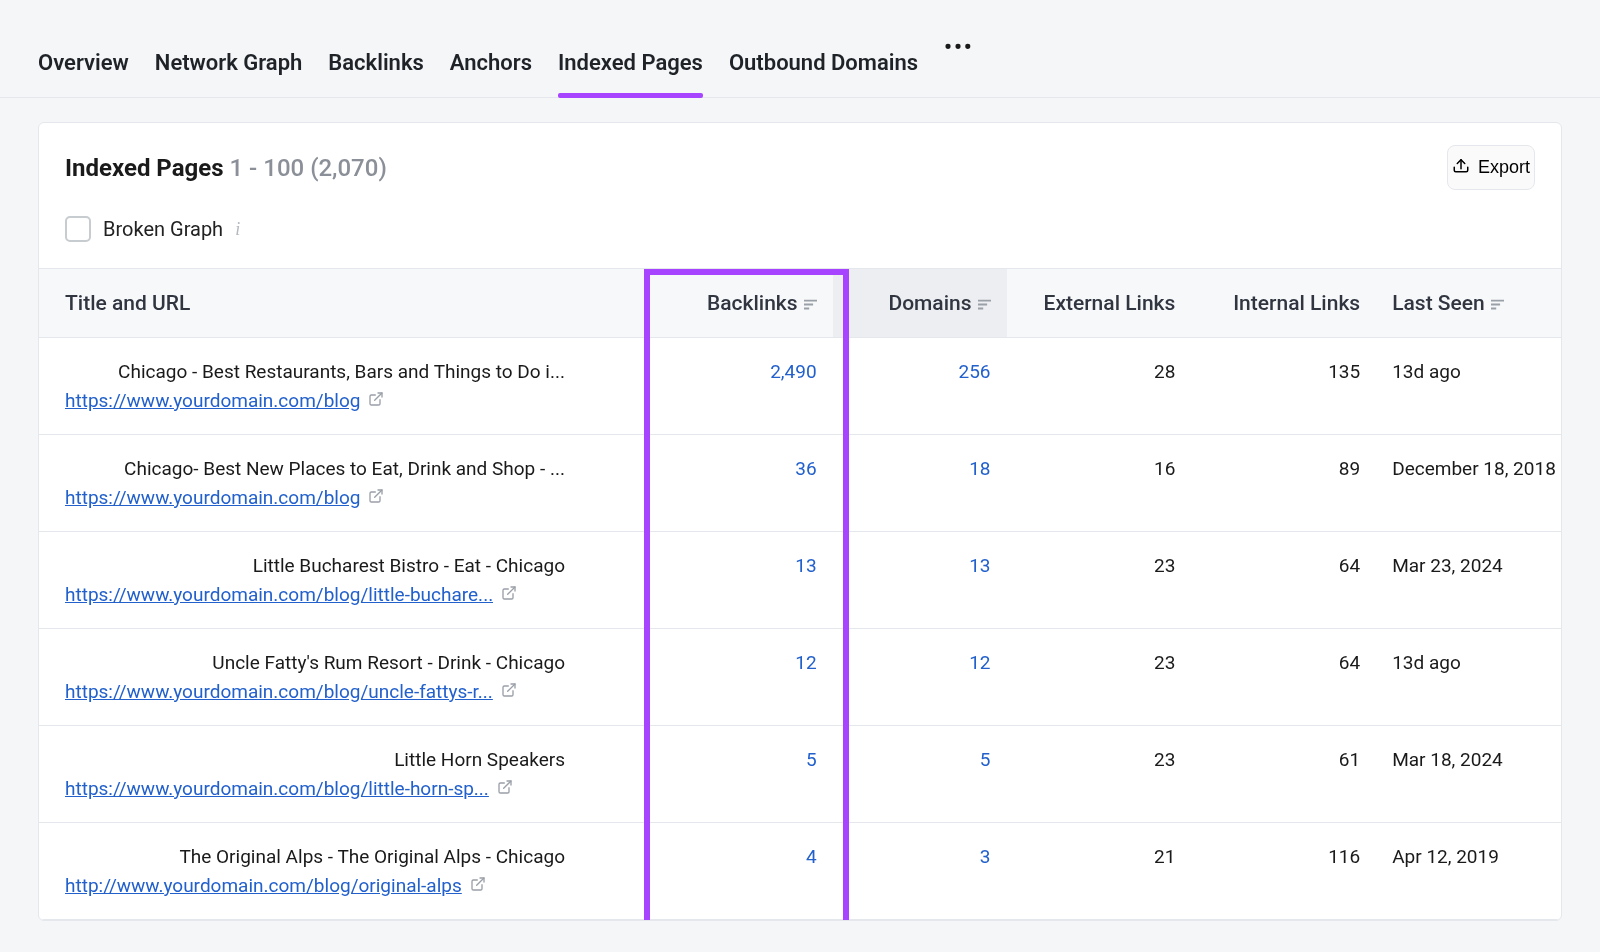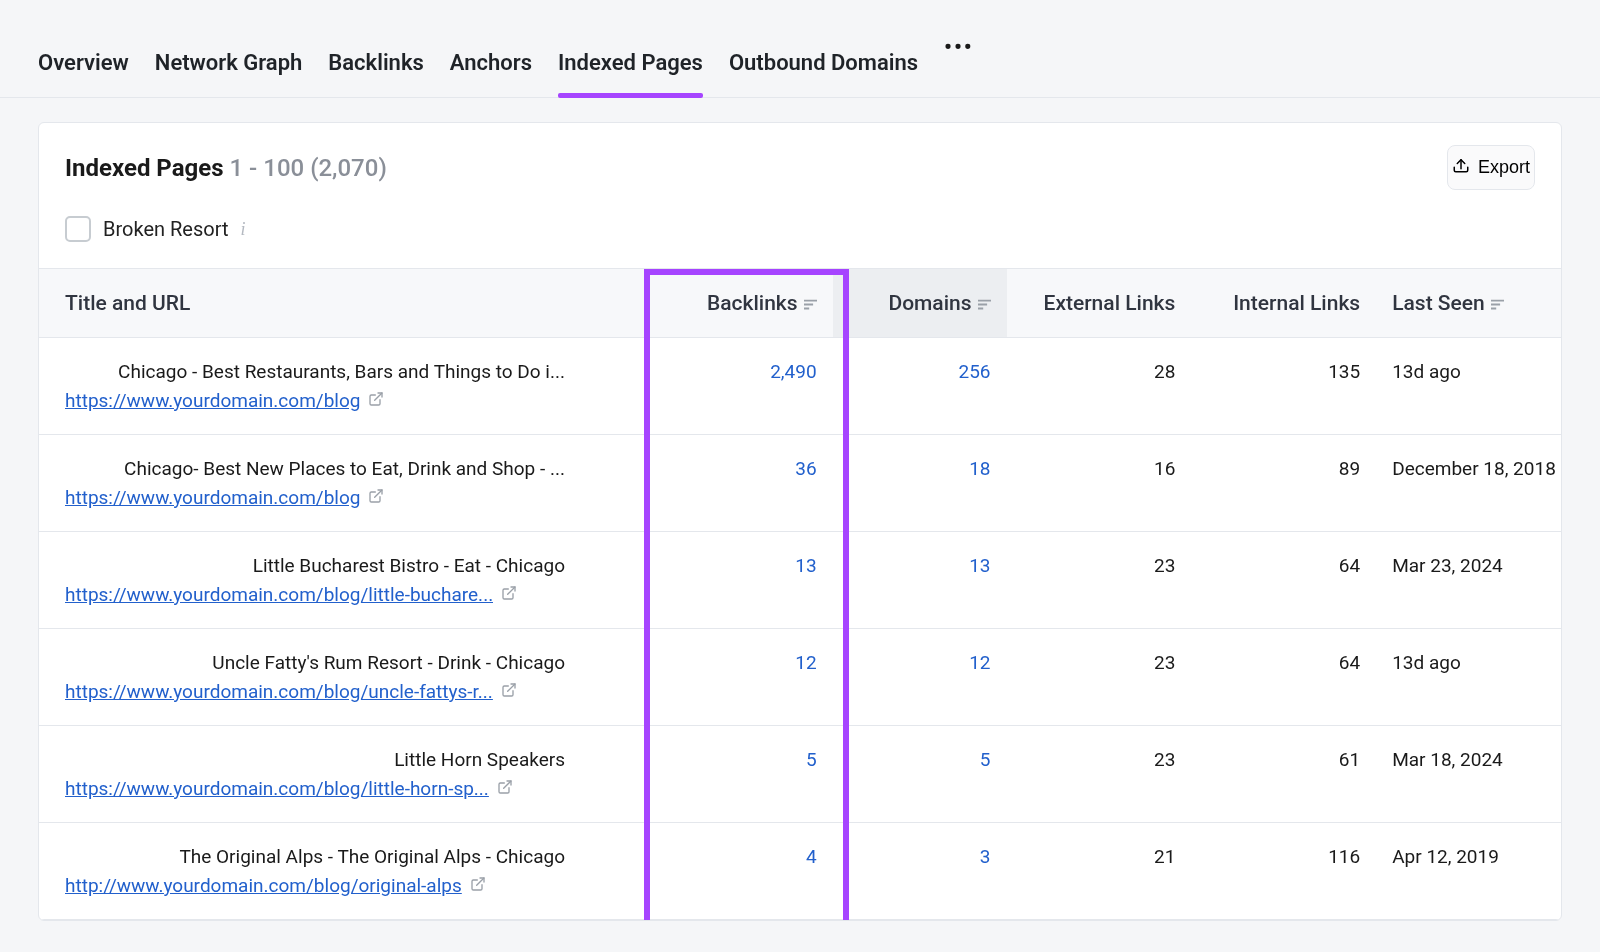--- a/index.html
+++ b/index.html
@@ -92,7 +92,7 @@
 
   <div class="filter-row">
     <div class="chk"></div>
-    <span class="filter-label">Broken Resort</span>
+    <span class="filter-label">Broken Graph</span>
     <span class="info-icon">i</span>
   </div>
 

